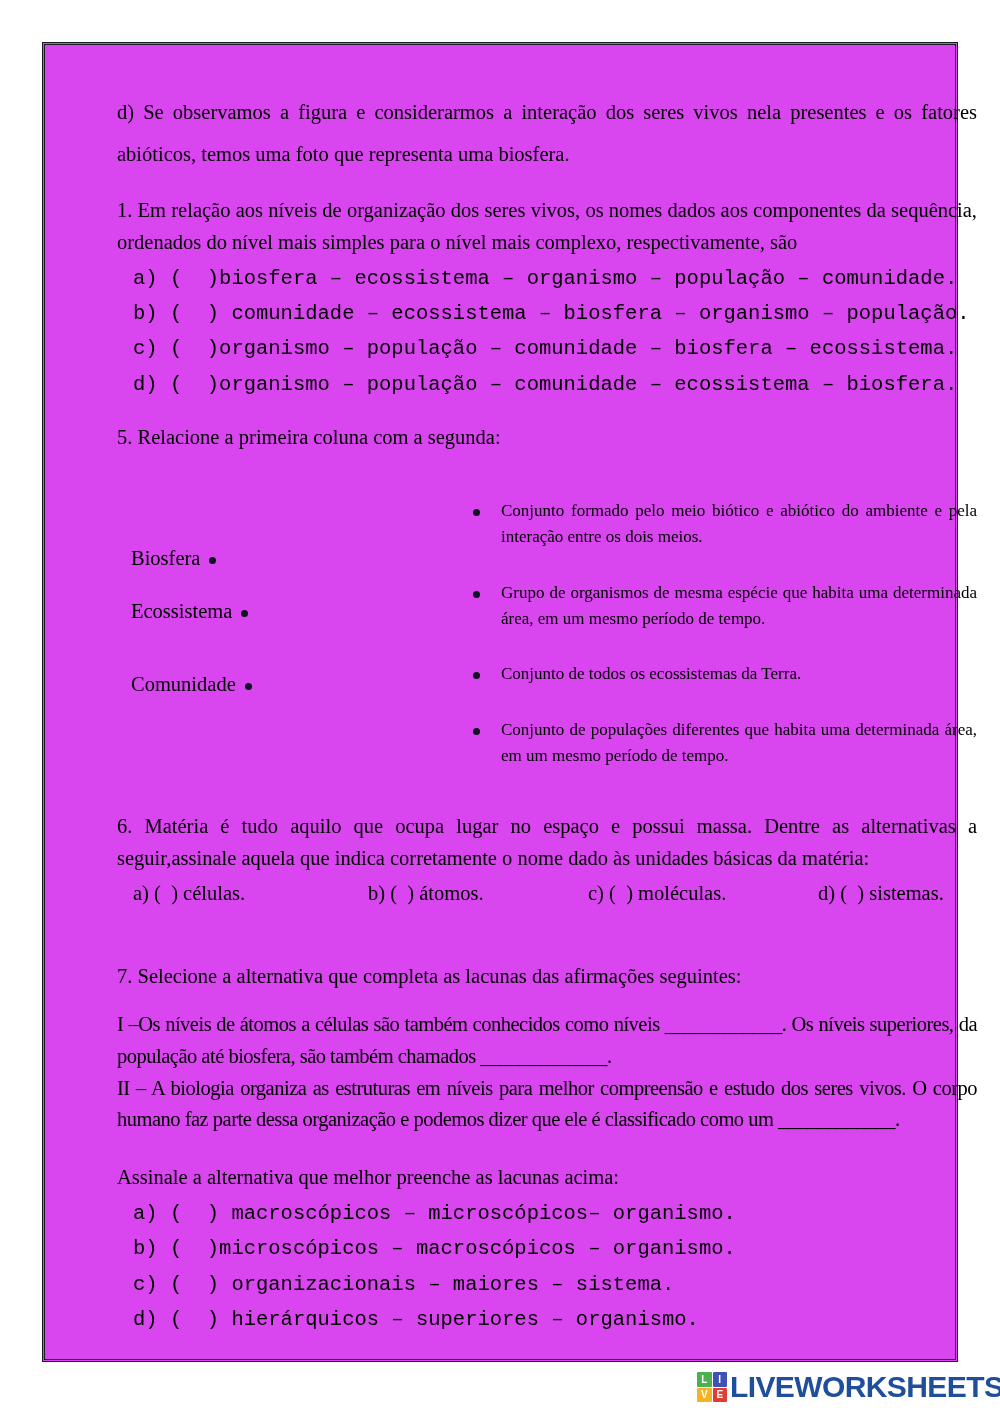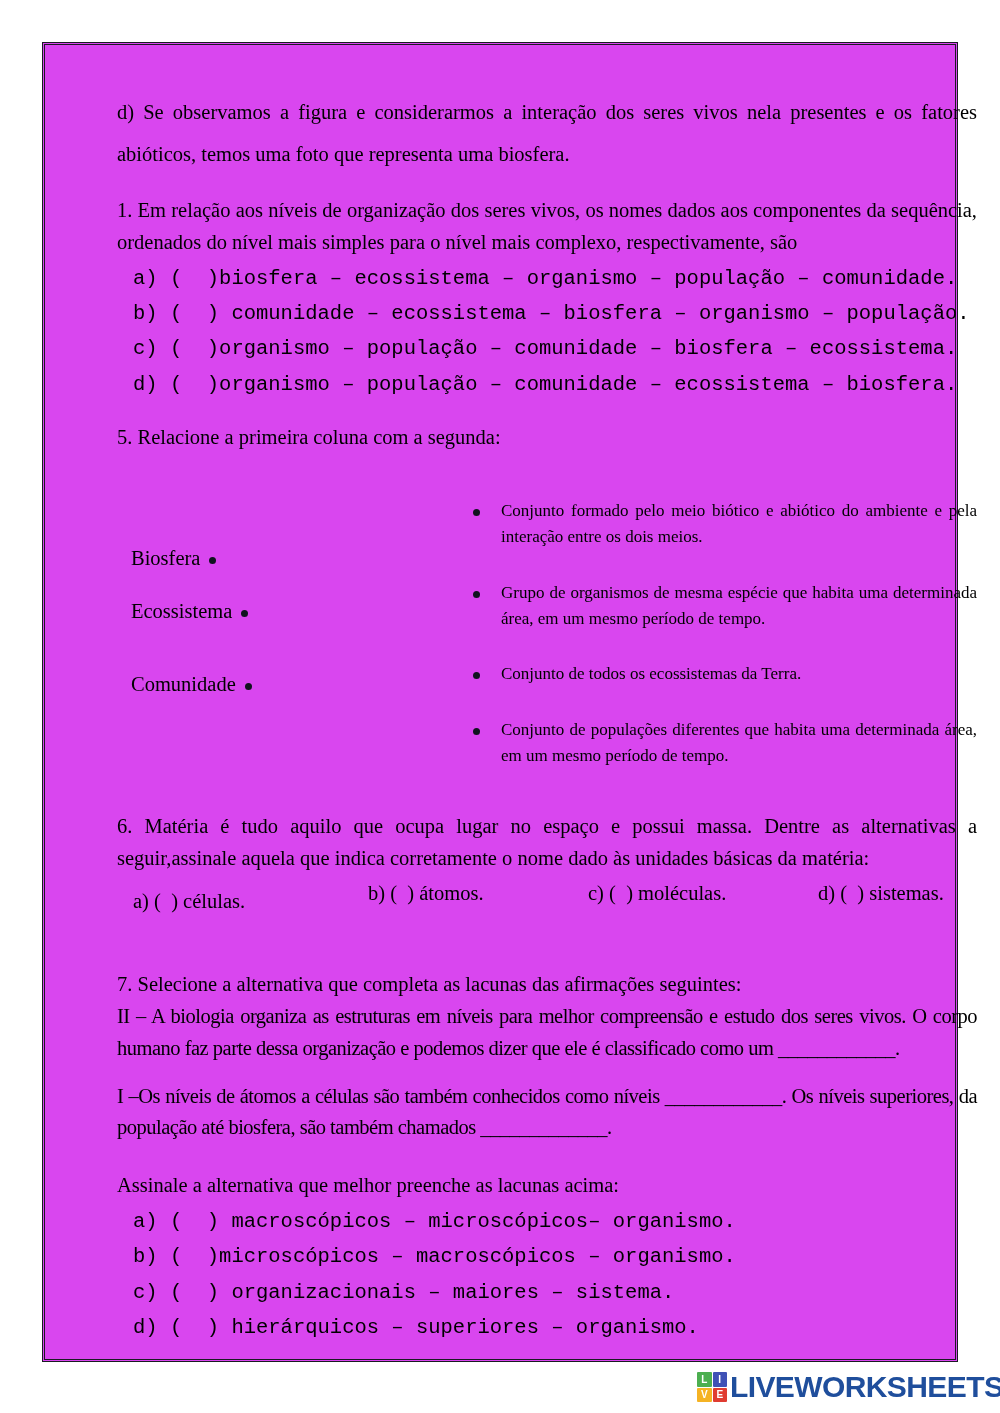--- a/index.html
+++ b/index.html
@@ -75,7 +75,7 @@
     width: 830px;
   }
   .opt-row .opt-cell { white-space: pre; }
-  .opt-row .opt-cell:nth-child(1) { width: 235px; margin-top: 8px; }
+  .opt-row .opt-cell:nth-child(1) { width: 235px; }
   .opt-row .opt-cell:nth-child(2) { width: 220px; }
   .opt-row .opt-cell:nth-child(3) { width: 230px; }
 

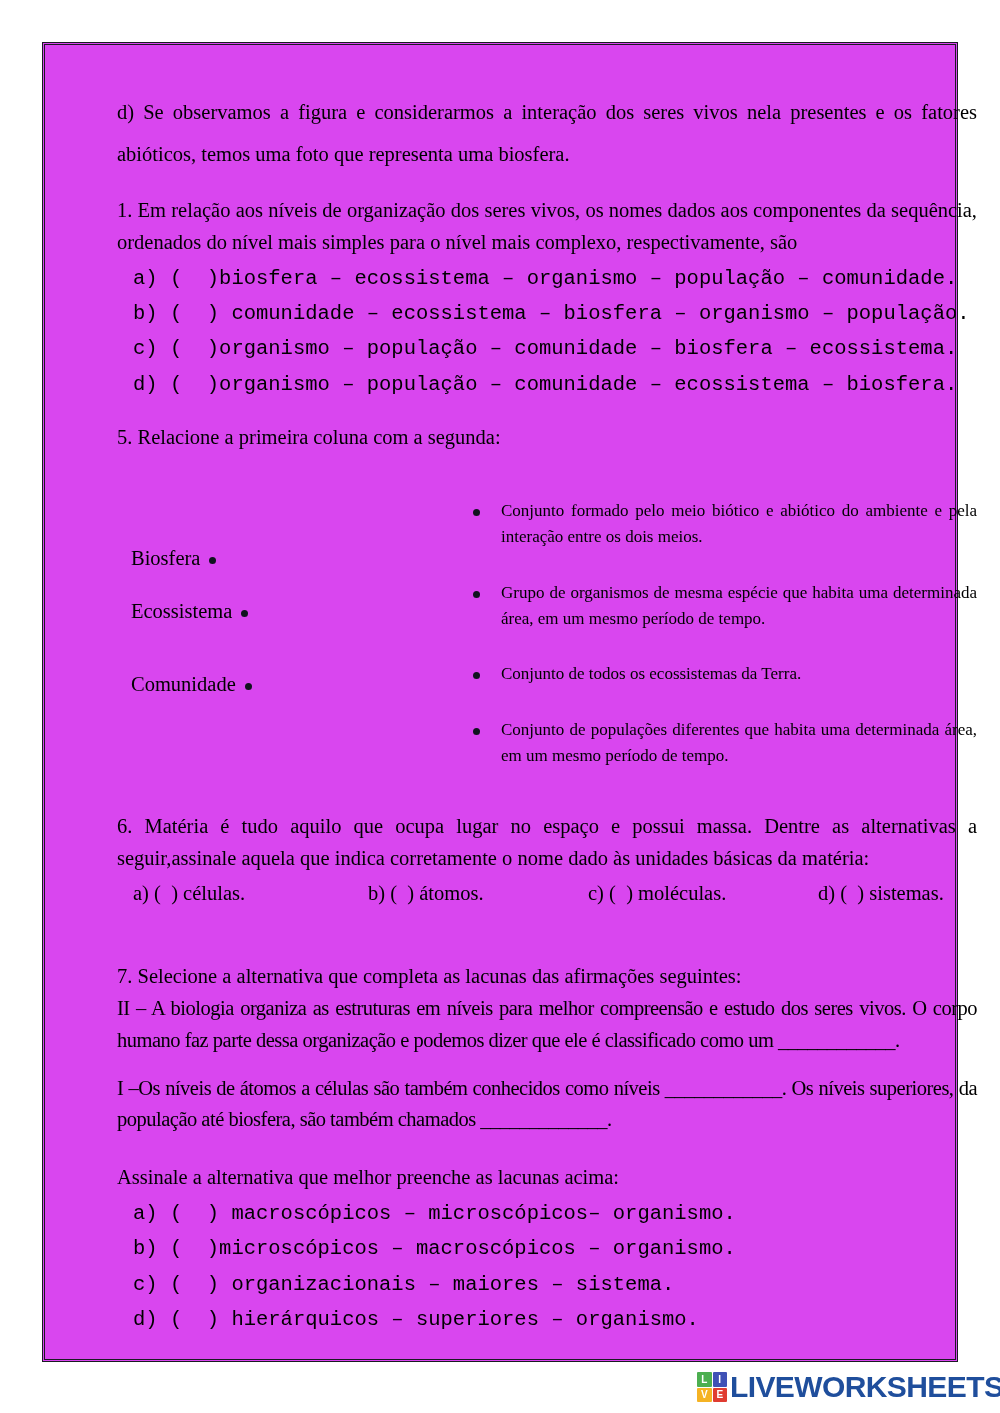--- a/index.html
+++ b/index.html
@@ -259,8 +259,8 @@
 
     <div>
       <p class="para">7. Selecione a alternativa que completa as lacunas das afirmações seguintes:</p>
+      <p class="para blank-line" style="margin-top:16px">I –Os níveis de átomos a células são também conhecidos como níveis ____________. Os níveis superiores, da população até biosfera, são também chamados _____________.</p>
       <p class="para blank-line">II – A biologia organiza as estruturas em níveis para melhor compreensão e estudo dos seres vivos. O corpo humano faz parte dessa organização e podemos dizer que ele é classificado como um ____________.</p>
-      <p class="para blank-line" style="margin-top:16px">I –Os níveis de átomos a células são também conhecidos como níveis ____________. Os níveis superiores, da população até biosfera, são também chamados _____________.</p>
 
       <div class="spacer-sm"></div>
 

